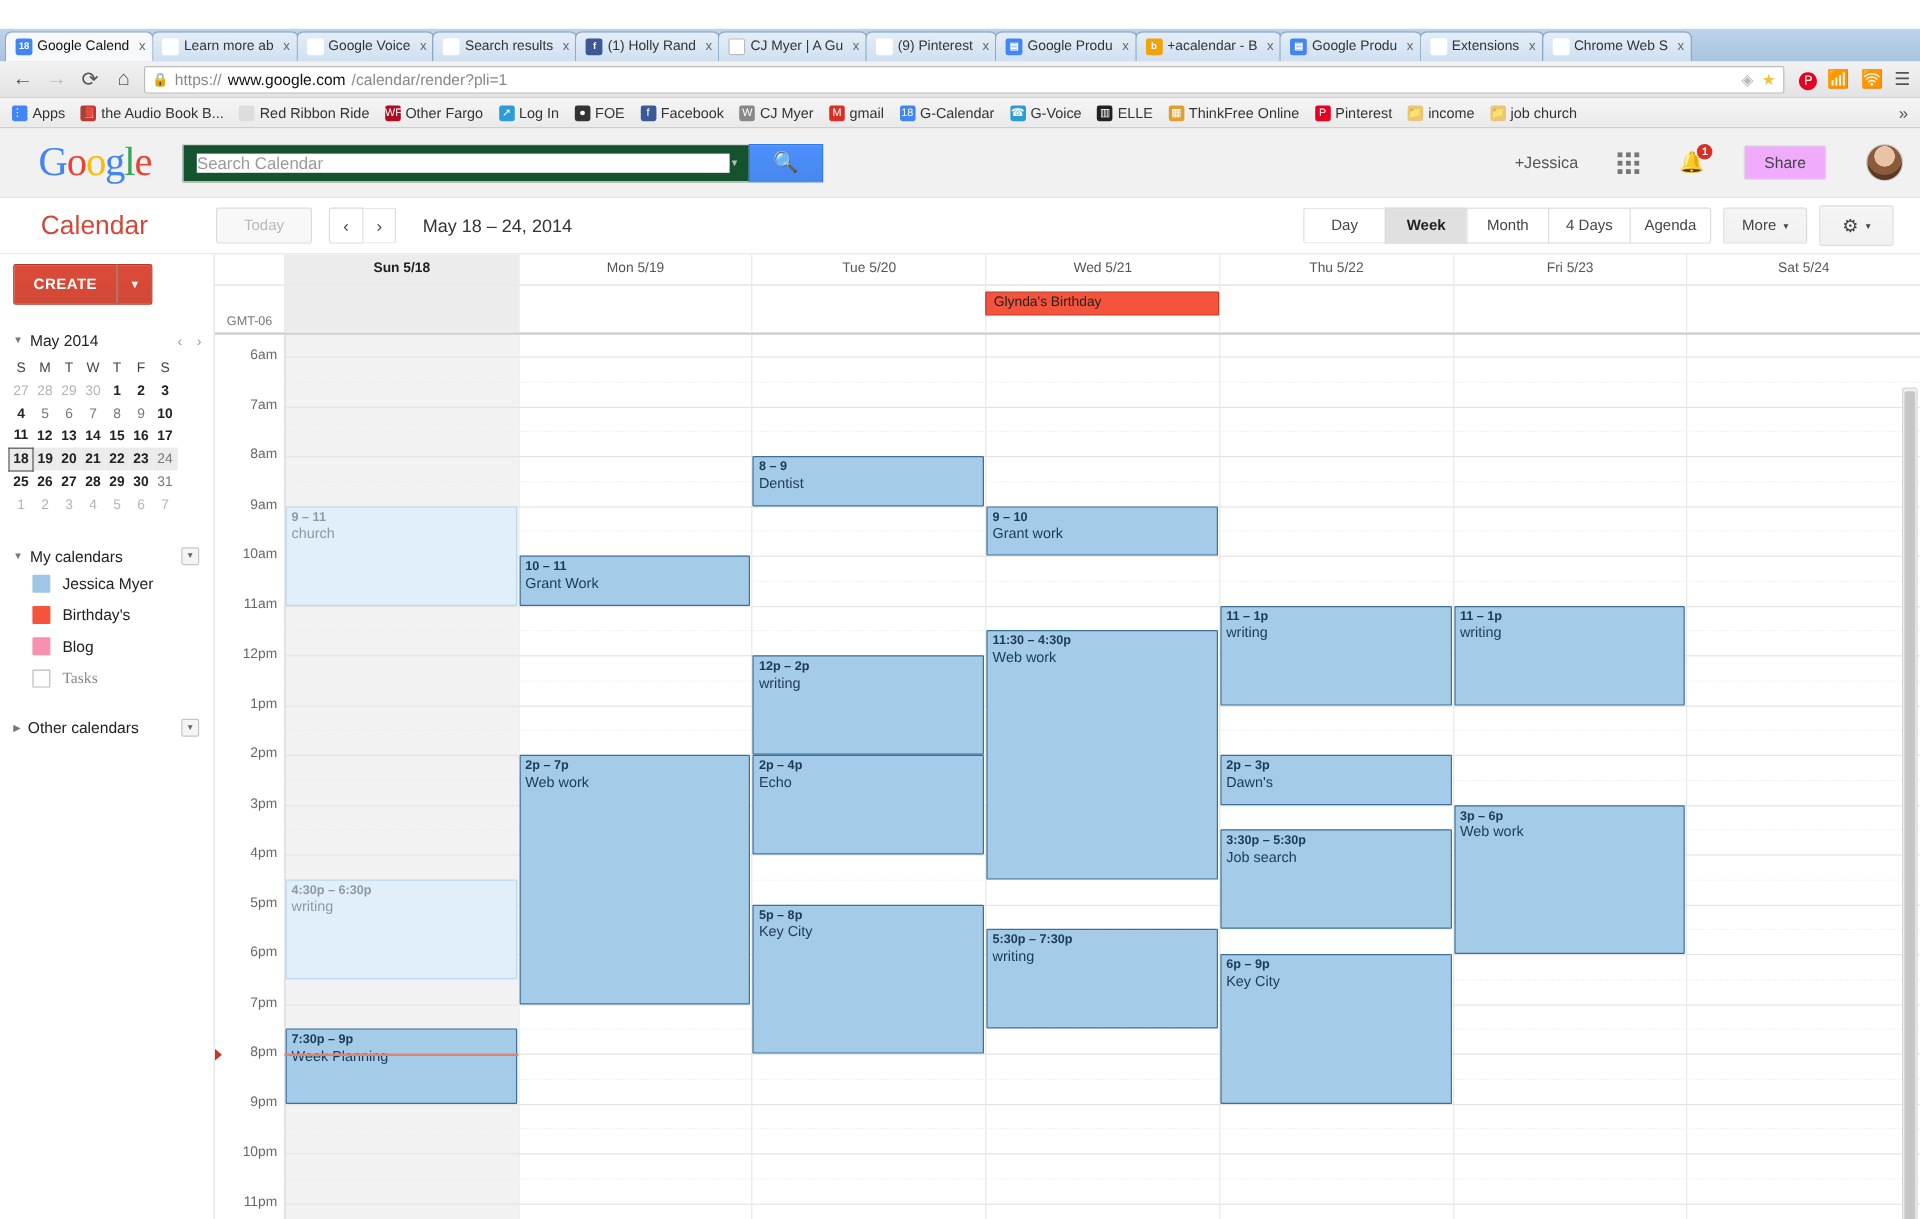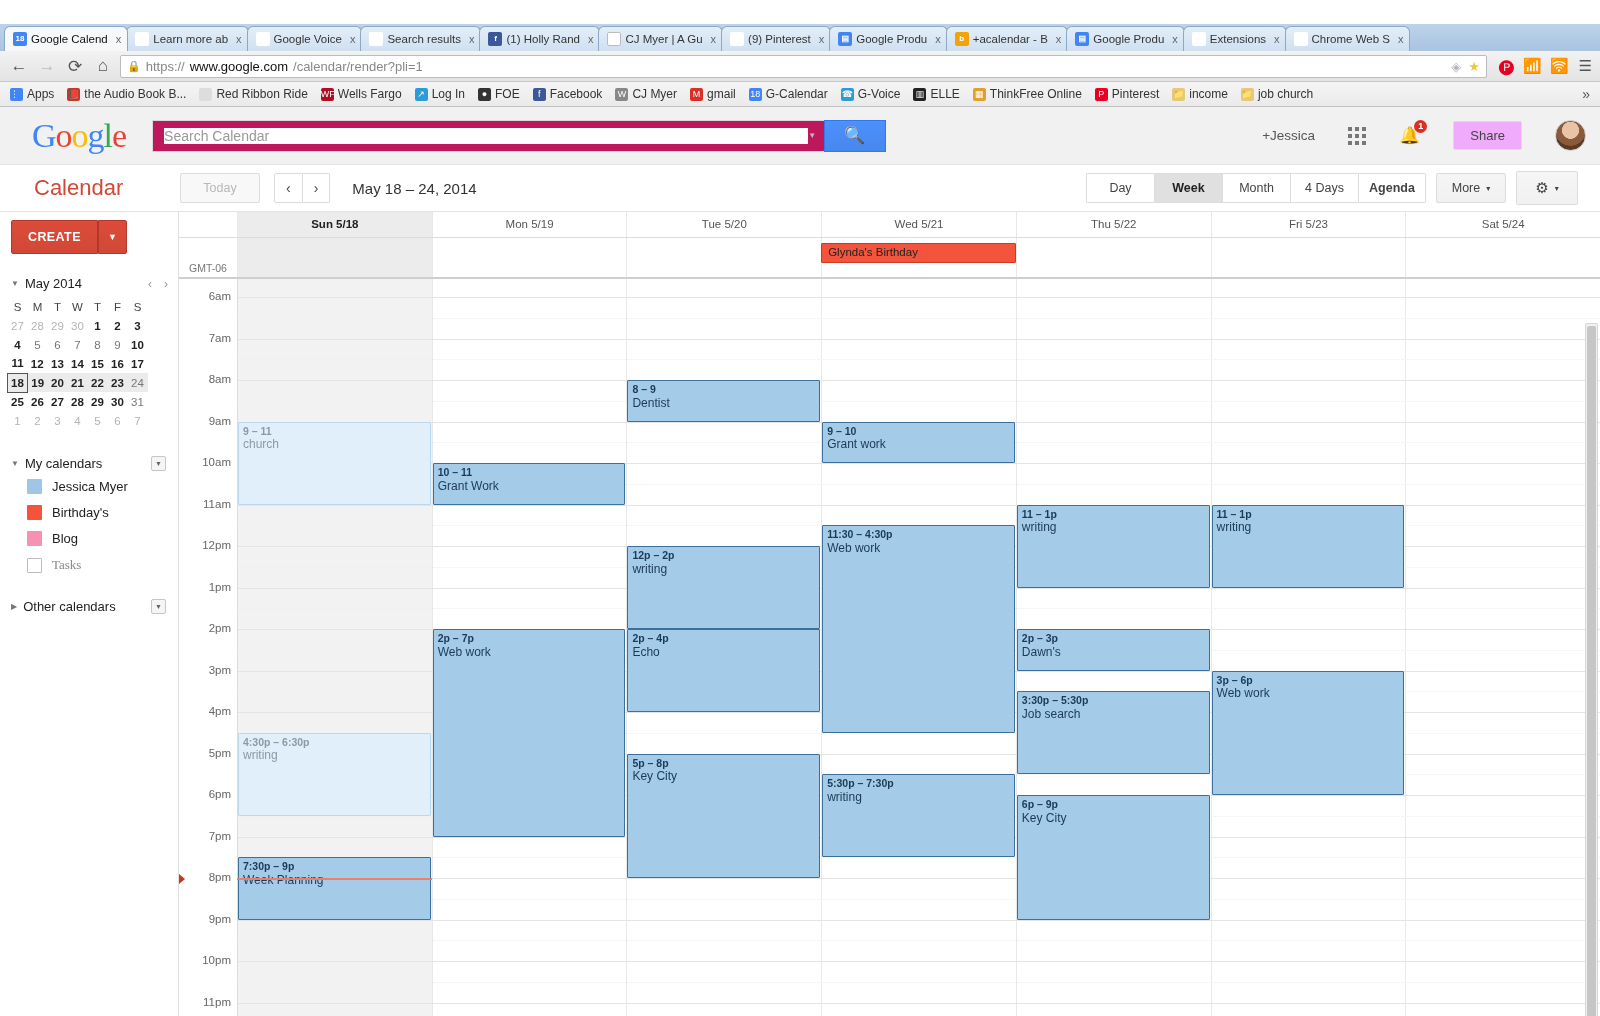--- a/index.html
+++ b/index.html
@@ -382,7 +382,7 @@
       </div>
       <div class="bm">
         <span class="bicon" style="background:#b00d23">WF</span>
-        <span>Wells Fargo</span>
+        <span>Other Fargo</span>
       </div>
       <div class="bm">
         <span class="bicon" style="background:#2c9cd6">↗</span>

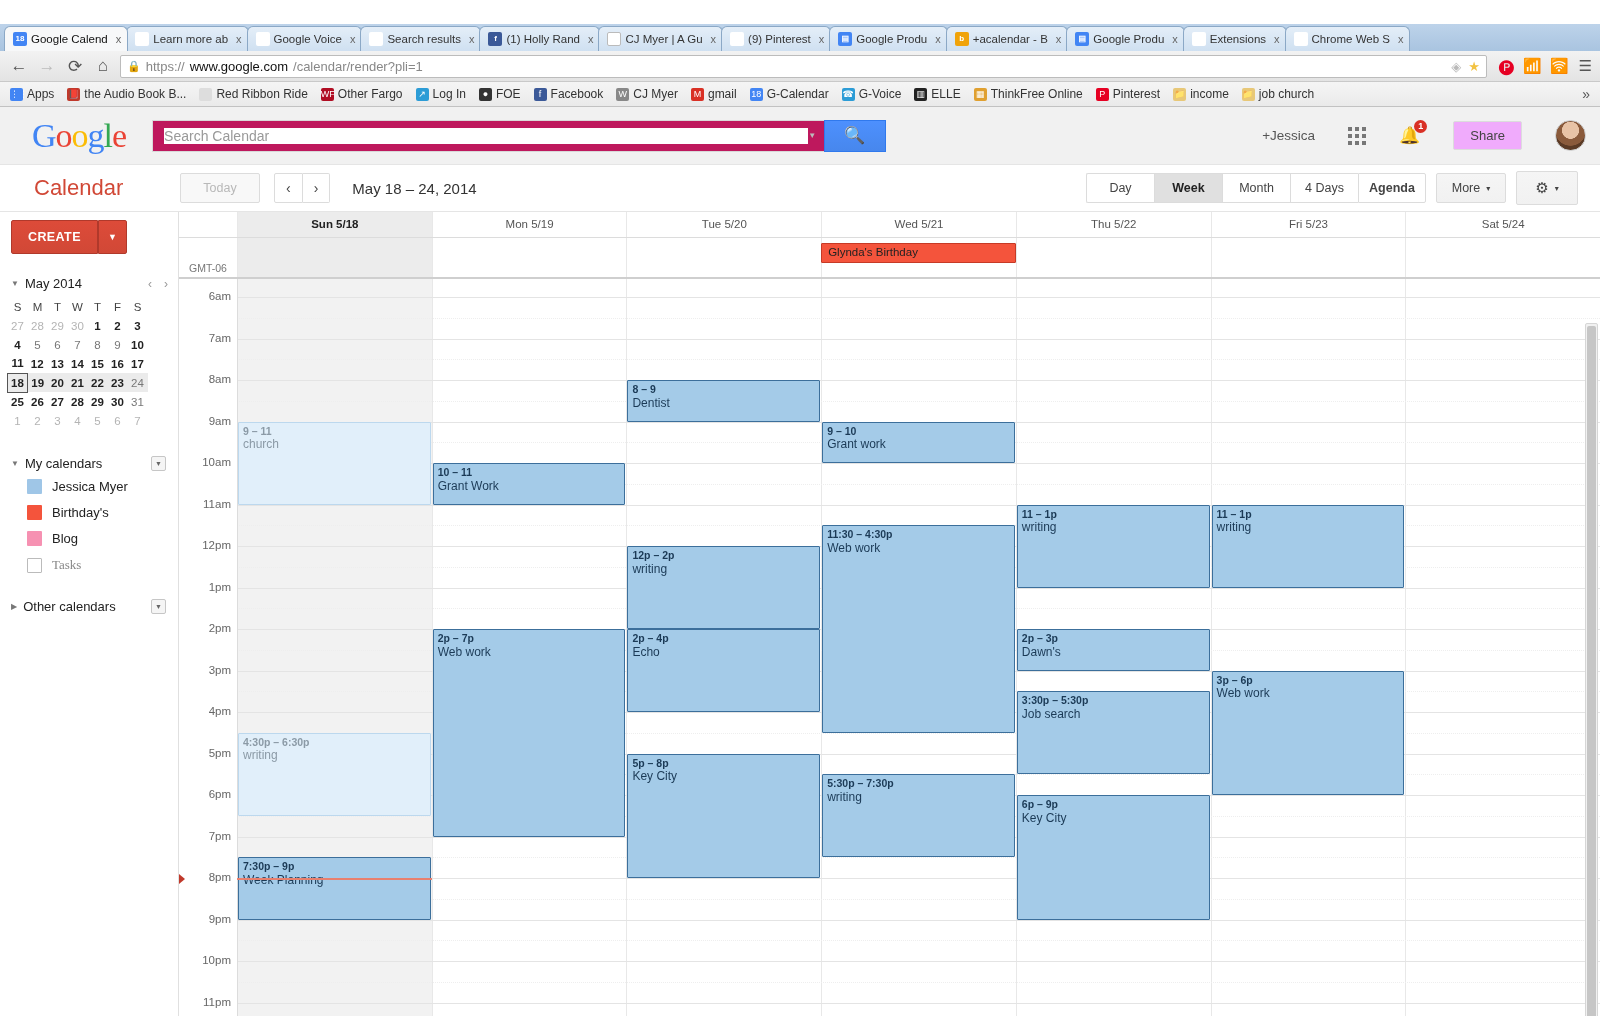--- a/index.html
+++ b/index.html
@@ -116,7 +116,7 @@
 
   .searchwrap { display:flex; height:32px; }
   .searchbox {
-    width: 672px; border:1px solid #d9d9d9; background:#be185d;
+    width: 472px; border:1px solid #d9d9d9; background:#14532d;
     display:flex; align-items:center; padding: 0 8px 0 11px;
     font-size: 14px; color:#888;
     border-right: none;

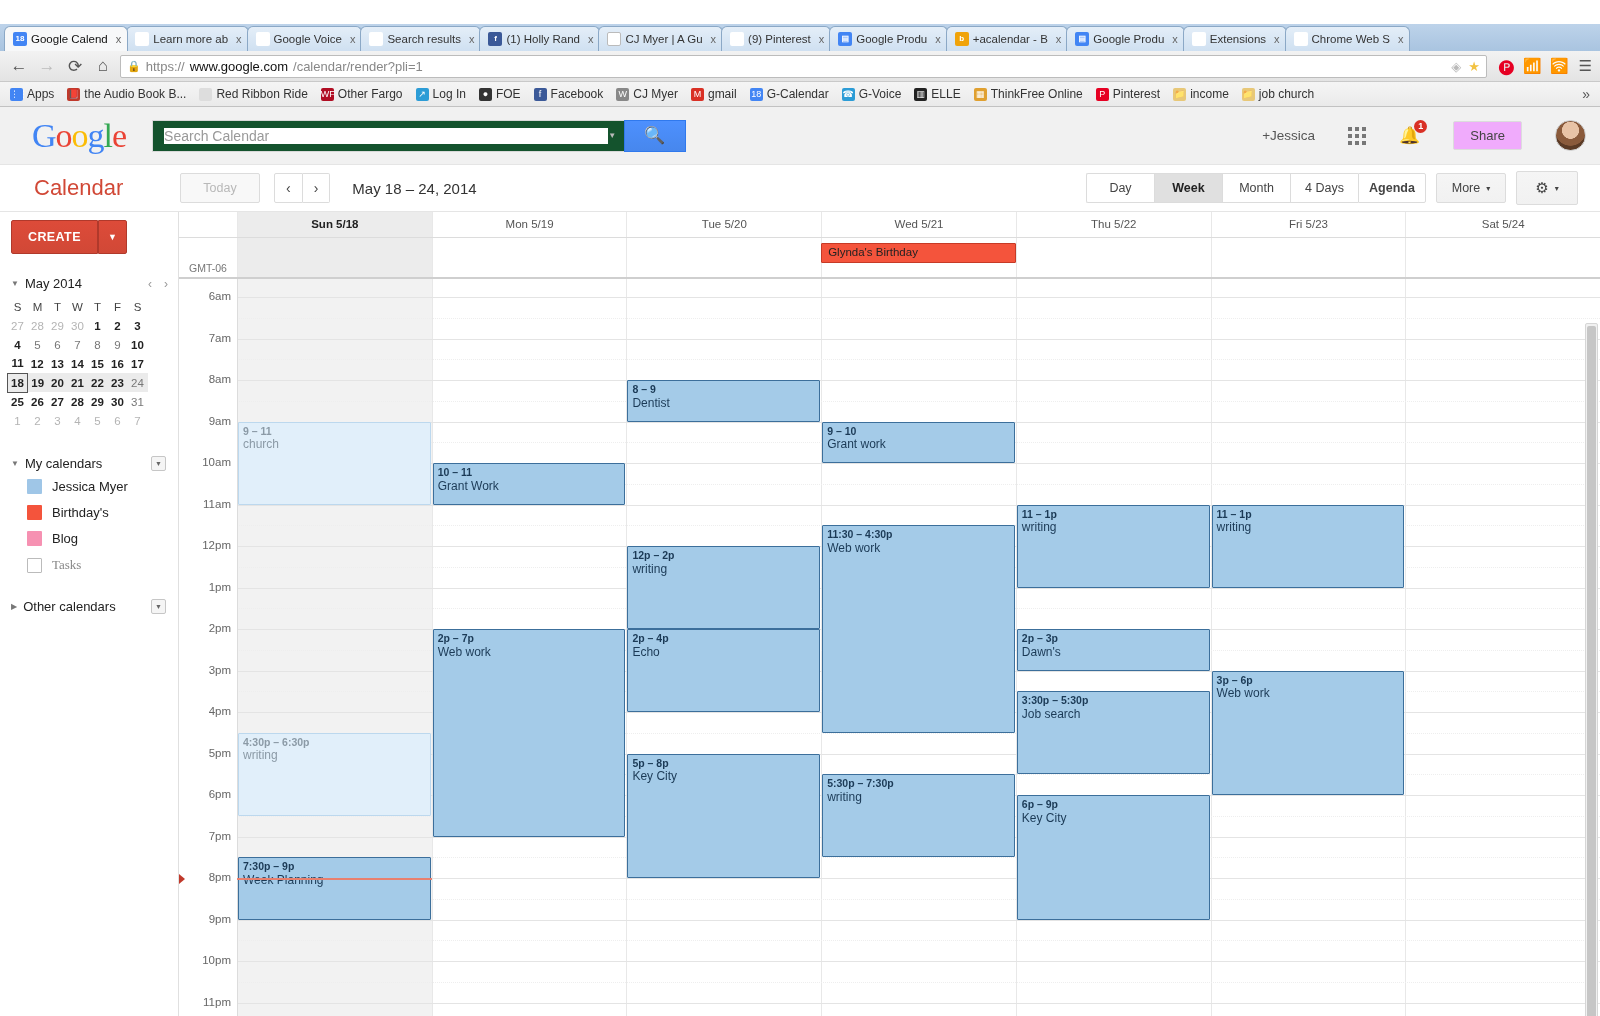--- a/index.html
+++ b/index.html
@@ -176,7 +176,7 @@
   .viewgroup { display:flex; }
   .viewgroup .btn { border-radius:0; border-right:none; padding:7px 0; width:68px;}
   .viewgroup .btn:first-child { border-radius:2px 0 0 2px; }
-  .viewgroup .btn:last-child { border-radius:0 2px 2px 0; border-right:1px solid #dcdcdc;font-weight:bold; }
+  .viewgroup .btn:last-child { border-radius:0 2px 2px 0; border-right:1px solid #dcdcdc; }
 
   
   .cal-body { display:flex; height: 821px; }

